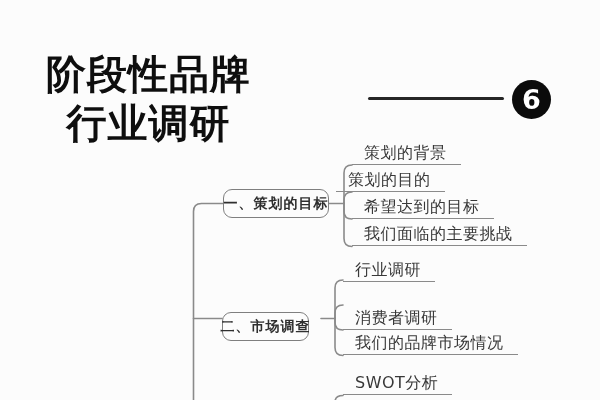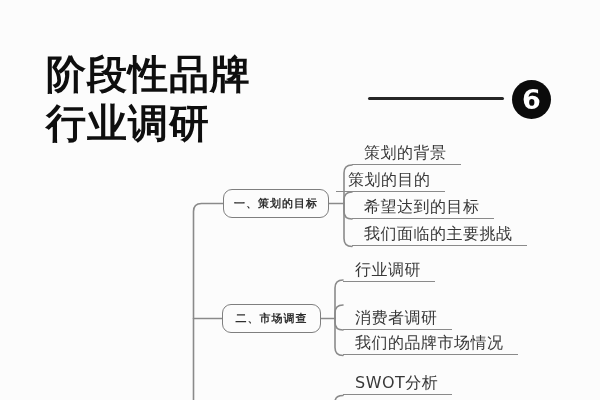--- a/index.html
+++ b/index.html
@@ -7,6 +7,7 @@
     position:relative; width:600px; height:400px; overflow:hidden;
     background:#fcfcfc;
     font-family:"DejaVu Sans","Liberation Sans",sans-serif;
+    text-align:center;
   }
   
   .title {

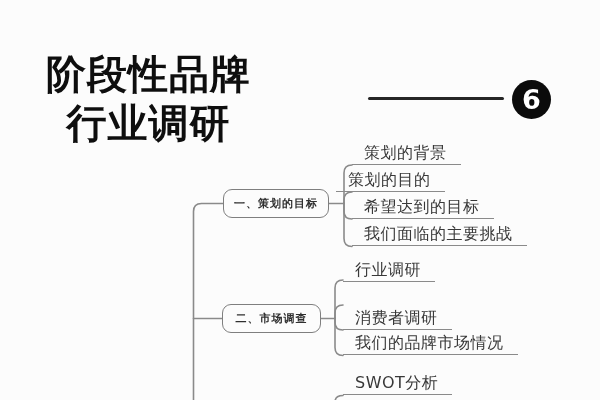--- a/index.html
+++ b/index.html
@@ -32,7 +32,7 @@
     position:absolute; box-sizing:border-box;
     border:1.6px solid #7f7f7f; border-radius:9px; background:#fcfcfc;
     display:flex; align-items:center; justify-content:center;
-    font-size:11px; font-weight:600; color:#2f2f2f;
+    font-size:14px; font-weight:600; color:#2f2f2f;
     letter-spacing:1px; white-space:nowrap;
   }
   .node-1 { left:223px; top:189px; width:106px; height:29px; }

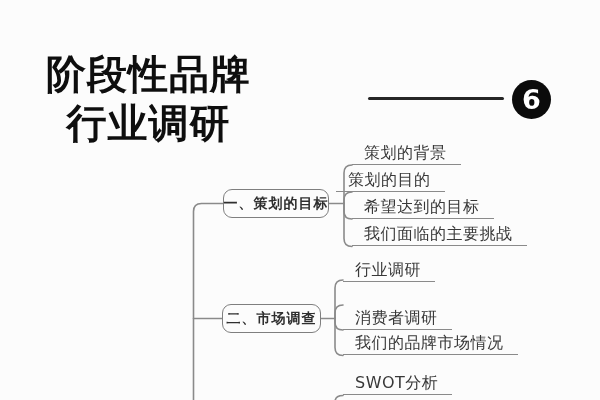--- a/index.html
+++ b/index.html
@@ -36,7 +36,7 @@
     letter-spacing:1px; white-space:nowrap;
   }
   .node-1 { left:223px; top:189px; width:106px; height:29px; }
-  .node-2 { left:222px; top:304px; width:99px;  height:29px; }
+  .node-2 { left:222px; top:312px; width:87px;  height:29px; }
   .leaf {
     position:absolute; white-space:nowrap;
     font-size:16px; line-height:15px; font-weight:500;

